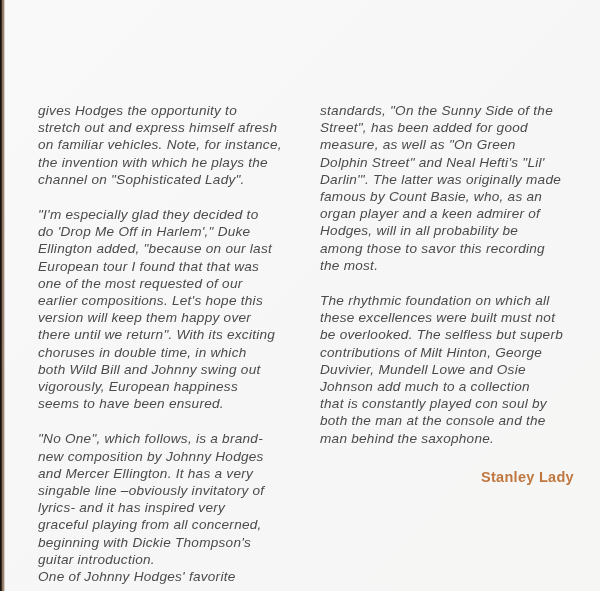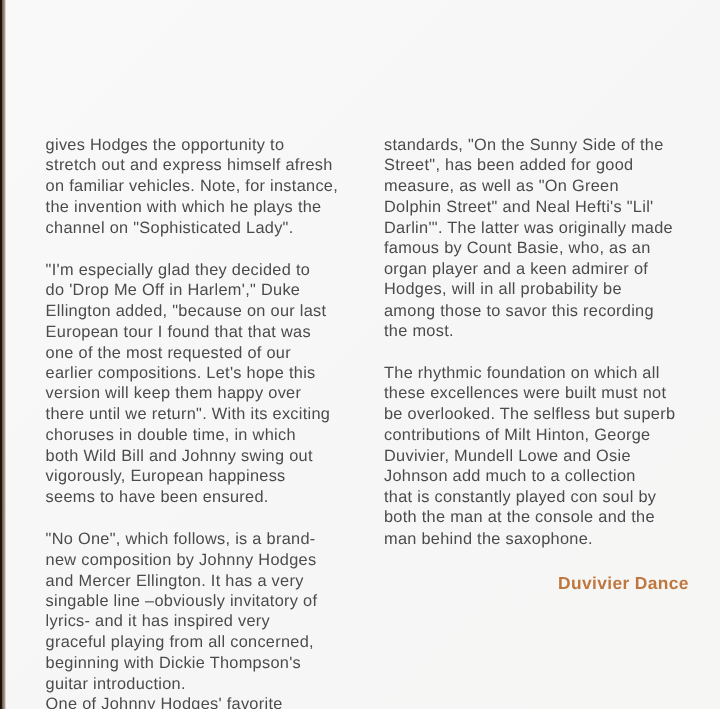--- a/index.html
+++ b/index.html
@@ -42,7 +42,8 @@
   .column.right { left: 320px; width: 268px; }
   .para {
     white-space: pre-line;
-    margin: 16px 0 18px 0;
+    margin: 6px 0 18px 0;
+    font-style: italic;
   }
   .signature {
     margin-top: 22px;

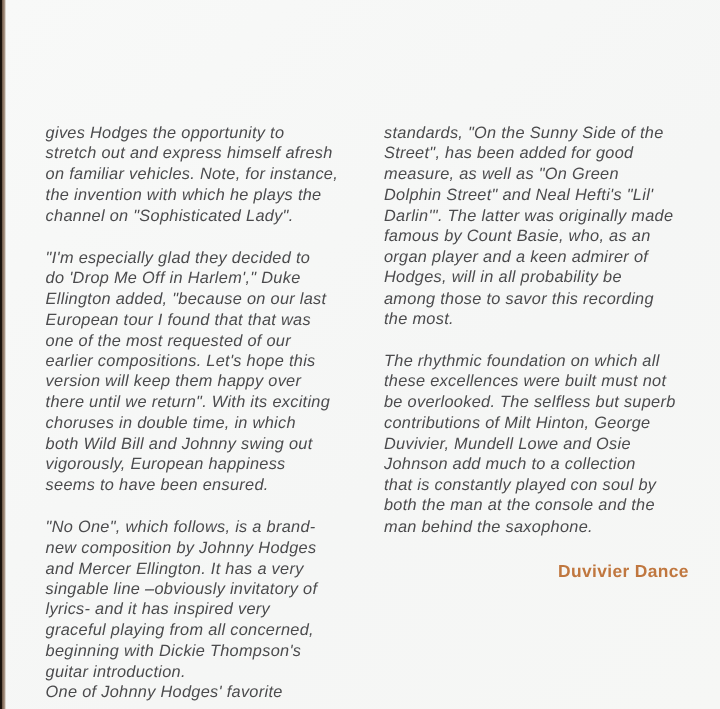--- a/index.html
+++ b/index.html
@@ -110,7 +110,7 @@
 that is constantly played con soul by
 both the man at the console and the
 man behind the saxophone.</p>
-    <div class="signature" style="color: rgb(192, 119, 63);">Duvivier Dance</div>
+    <div class="signature" style="color: rgb(192, 119, 63);">Stanley Lady</div>
   </div>
 
 </div>

